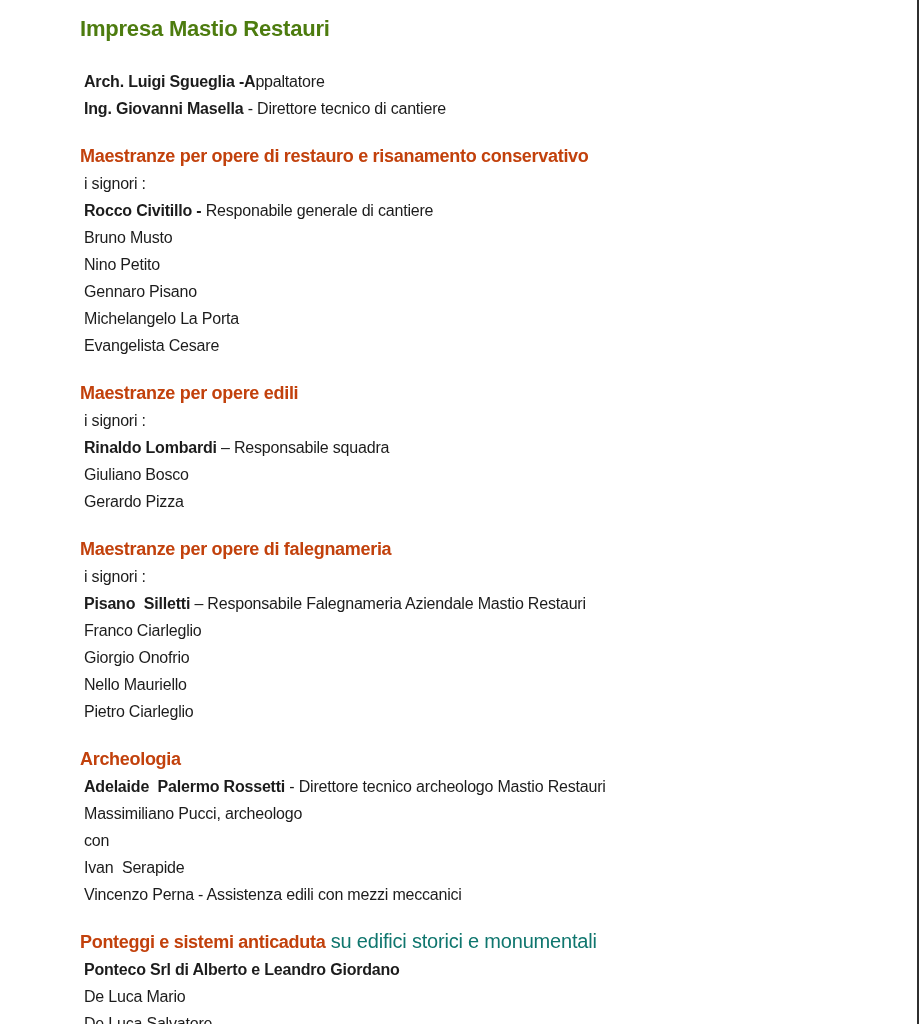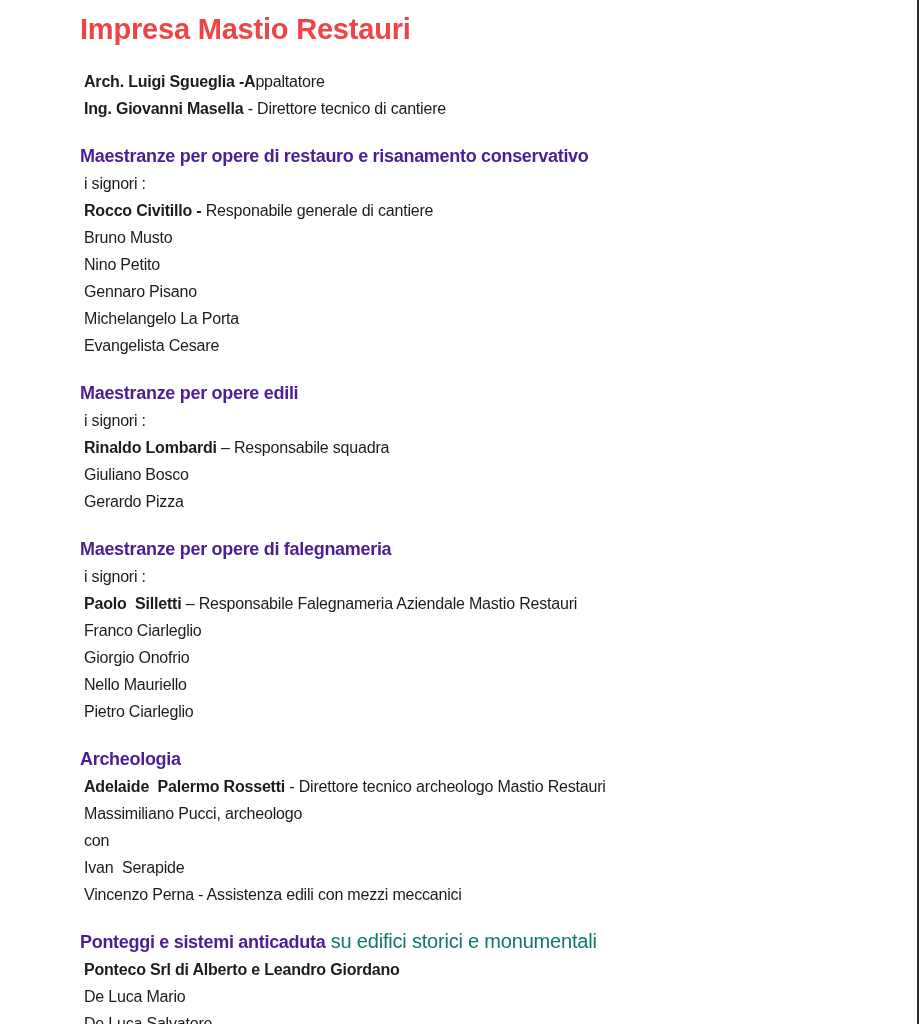--- a/index.html
+++ b/index.html
@@ -32,10 +32,10 @@
   }
   h1.title {
     margin: 0;
-    font-size: 29px;
+    font-size: 22px;
     line-height: 30px;
     font-weight: bold;
-    color: #ef4444;
+    color: #4d7c0f;
     letter-spacing: -0.2px;
   }
   .intro { margin-top: 26px; }

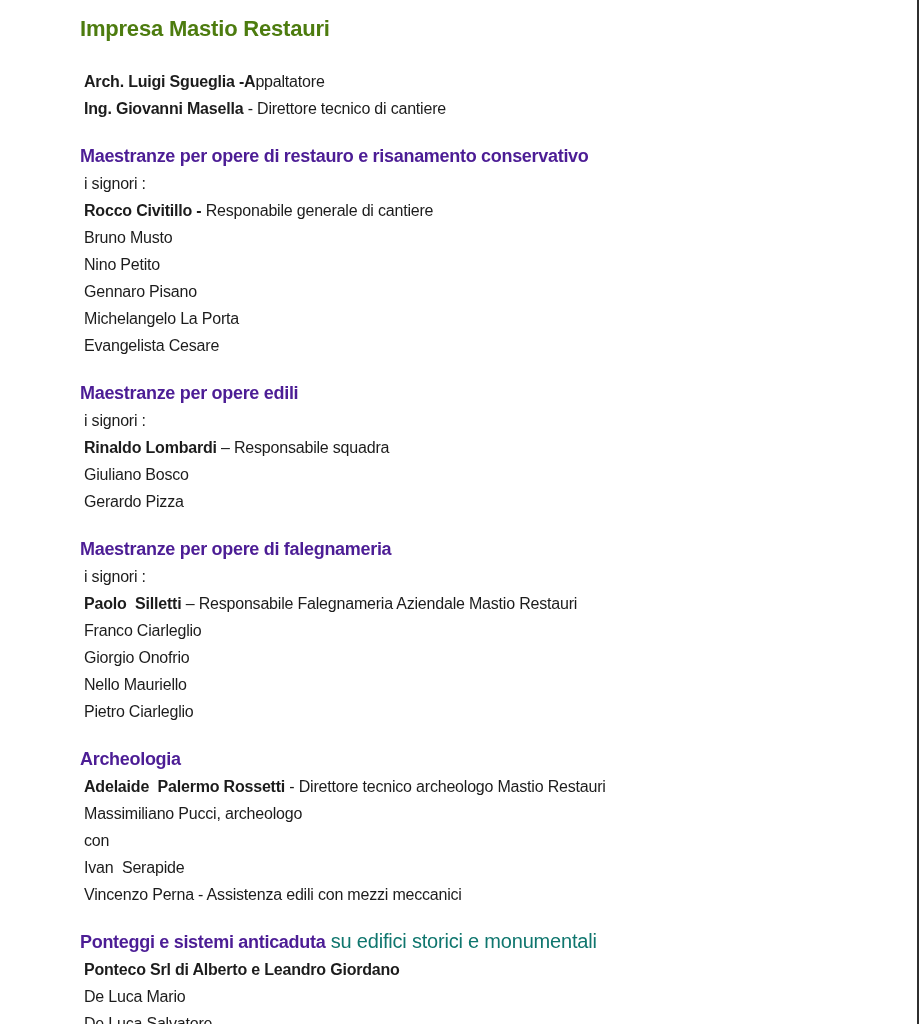--- a/index.html
+++ b/index.html
@@ -56,7 +56,7 @@
     letter-spacing: -0.3px;
   }
   .h .hr {
-    color: #4c1d95;
+    color: #c2410c;
     font-weight: bold;
   }
   .h .hs {

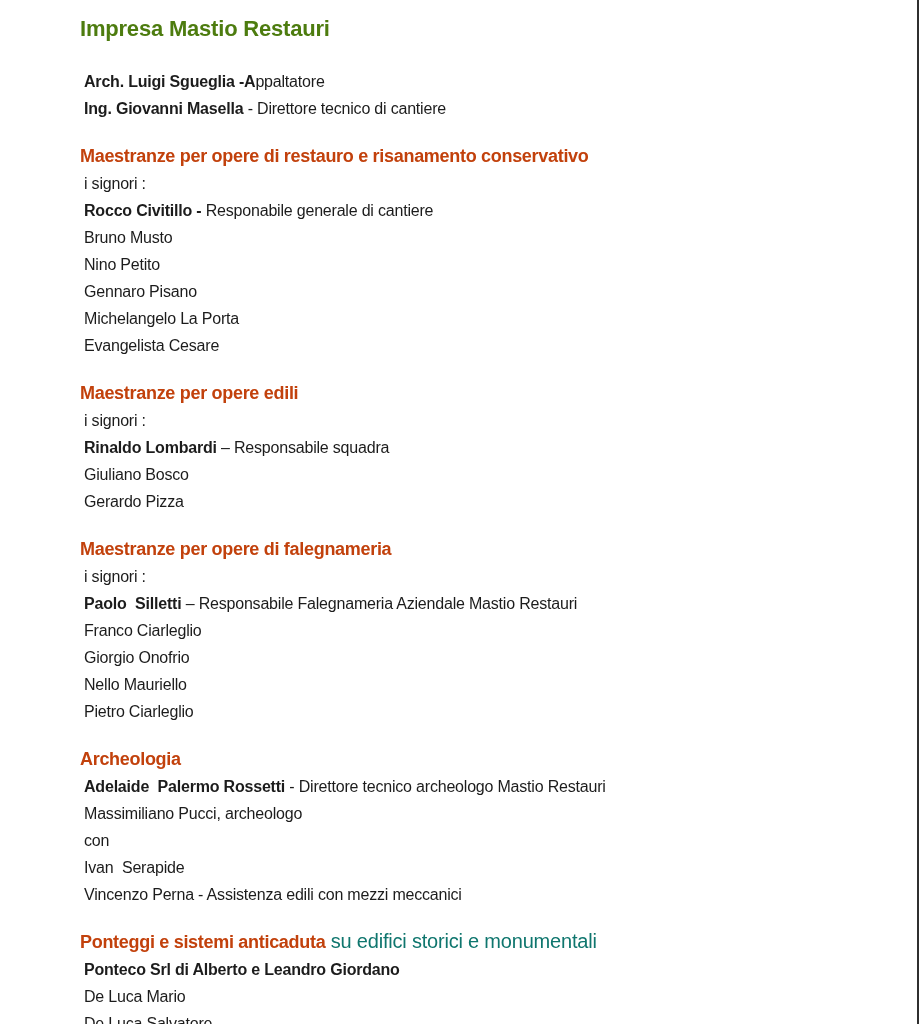--- a/index.html
+++ b/index.html
@@ -100,7 +100,7 @@
   <section class="sec">
     <p class="h"><span class="hr">Maestranze per opere di falegnameria</span><span class="hs"></span></p>
     <p class="line"><span class="b"></span><span>i signori :</span></p>
-    <p class="line"><span class="b">Paolo  Silletti</span><span> – Responsabile Falegnameria Aziendale Mastio Restauri</span></p>
+    <p class="line"><span class="b">Pisano  Silletti</span><span> – Responsabile Falegnameria Aziendale Mastio Restauri</span></p>
     <p class="line"><span class="b"></span><span>Franco Ciarleglio</span></p>
     <p class="line"><span class="b"></span><span>Giorgio Onofrio</span></p>
     <p class="line"><span class="b"></span><span>Nello Mauriello</span></p>

